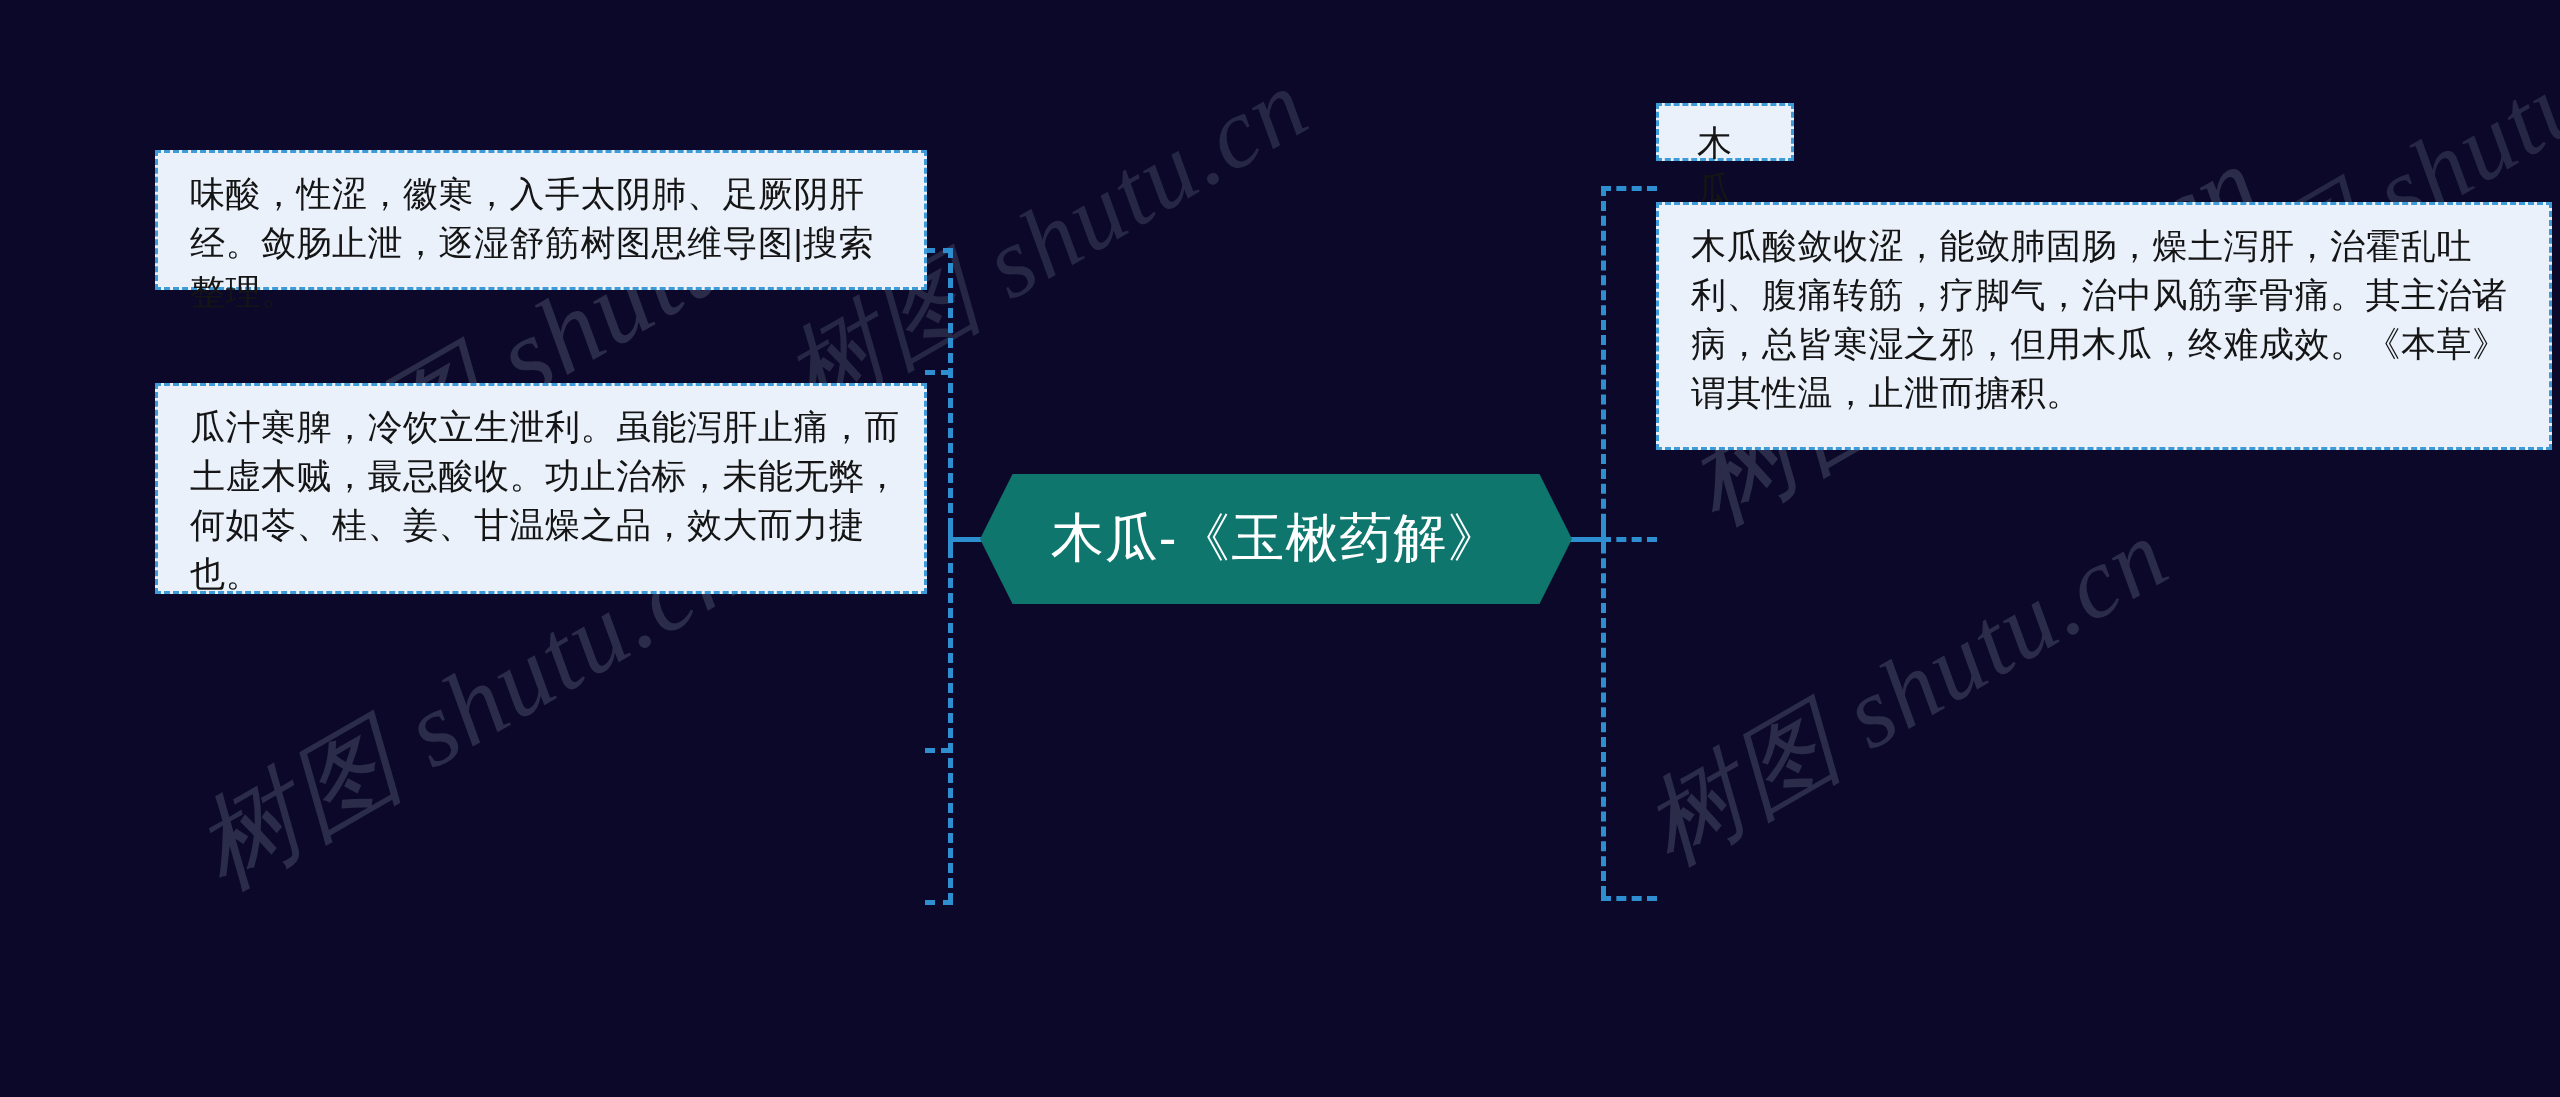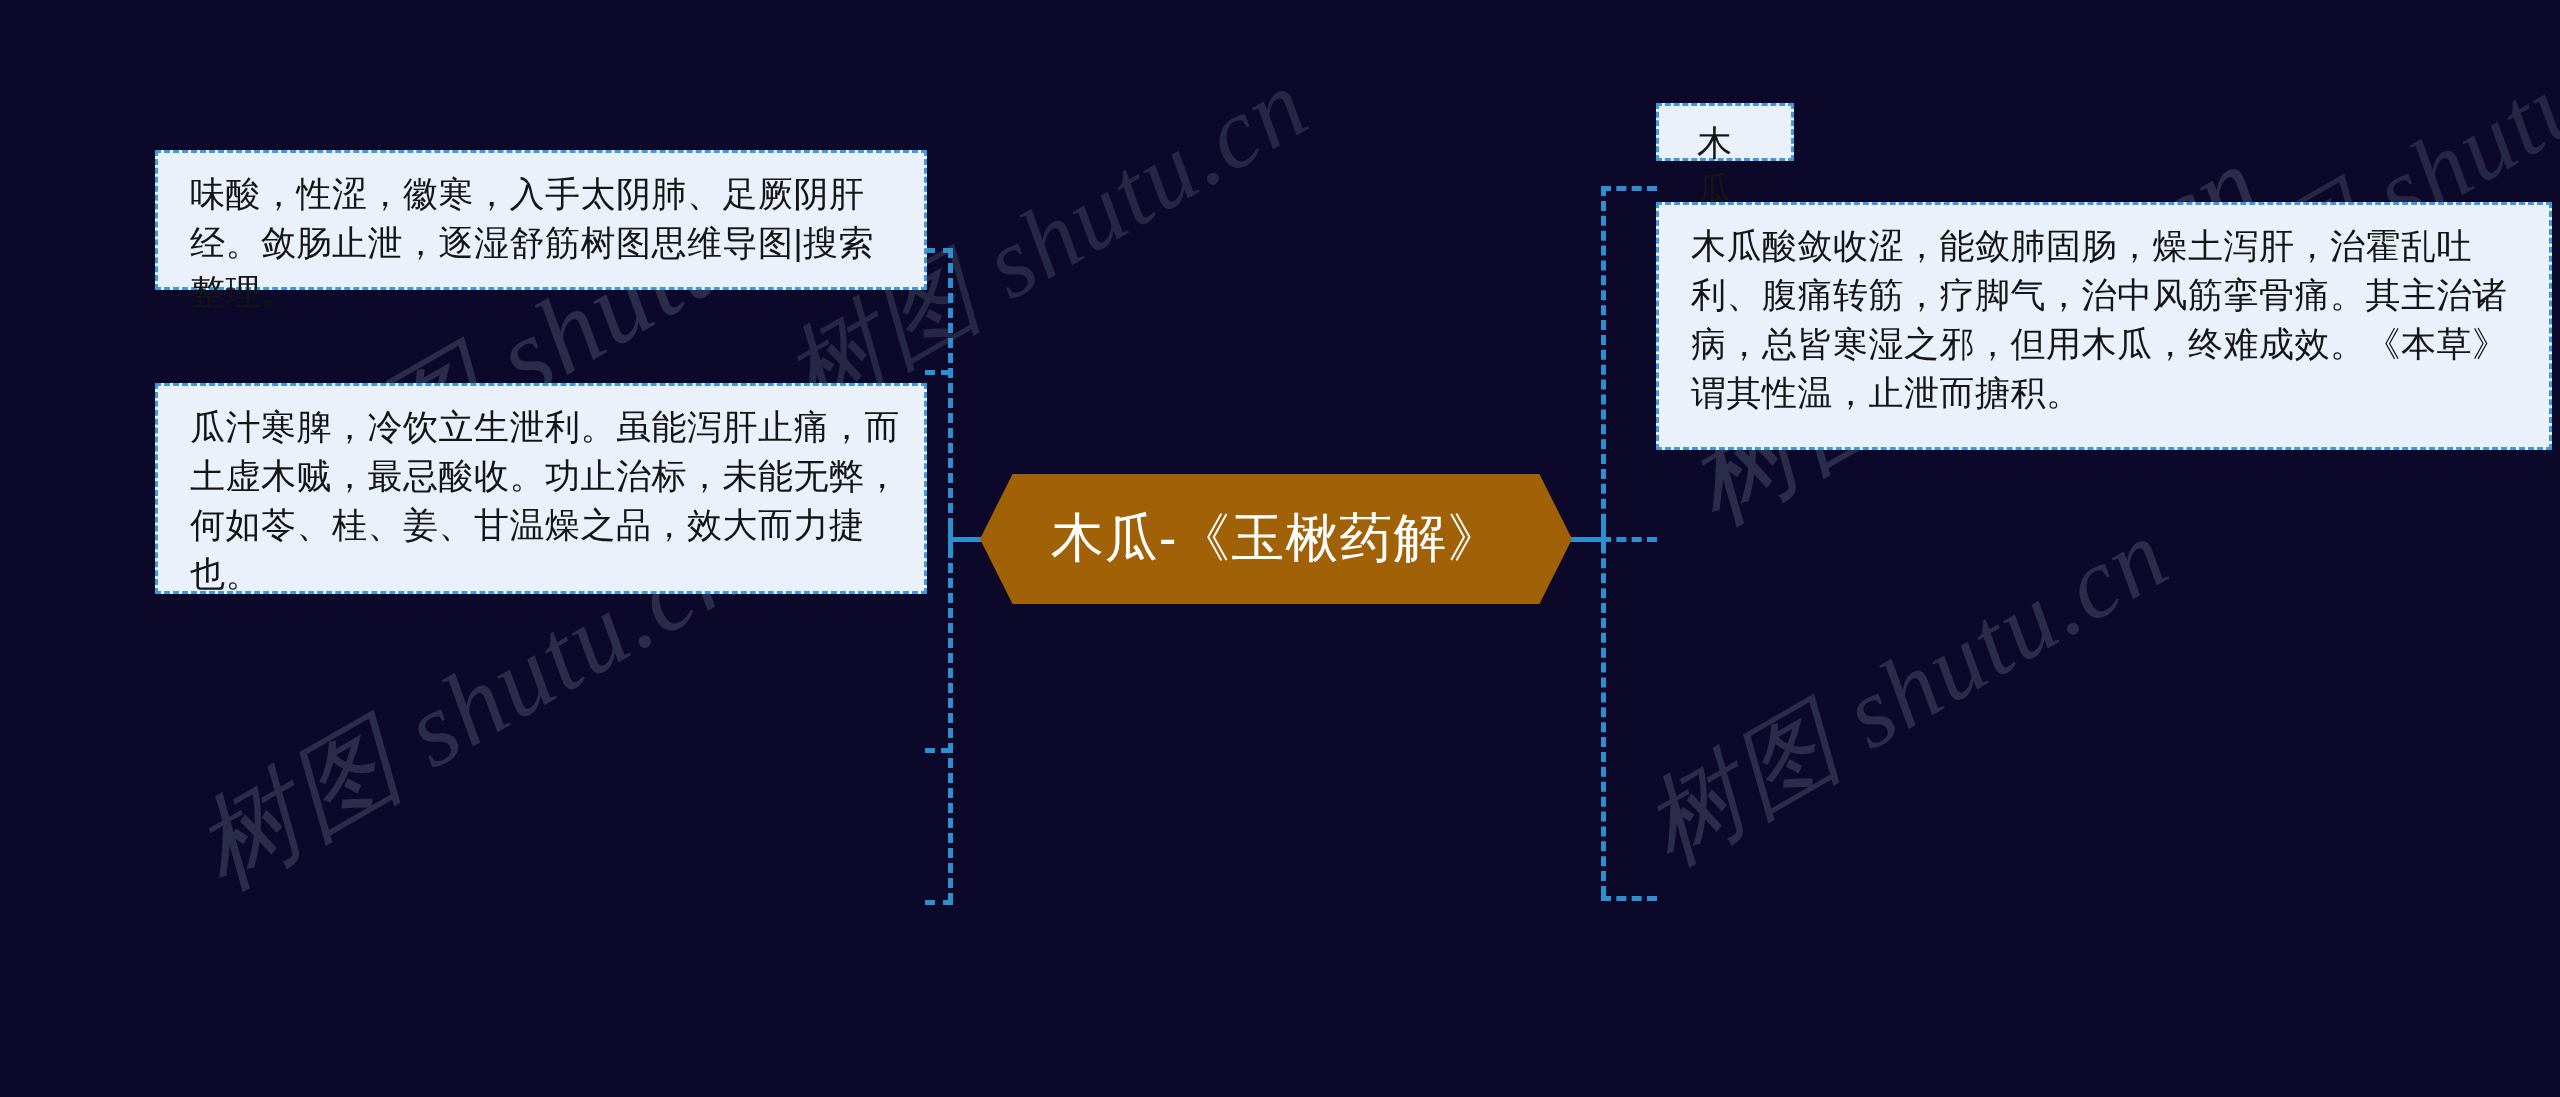--- a/index.html
+++ b/index.html
@@ -78,7 +78,7 @@
 
   .hex {
     position: absolute;
-    background: #a16207;
+    background: #0f766e;
     -webkit-clip-path: polygon(5.5% 0%, 94.5% 0%, 100% 50%, 94.5% 100%, 5.5% 100%, 0% 50%);
     clip-path: polygon(5.5% 0%, 94.5% 0%, 100% 50%, 94.5% 100%, 5.5% 100%, 0% 50%);
     display: flex;

